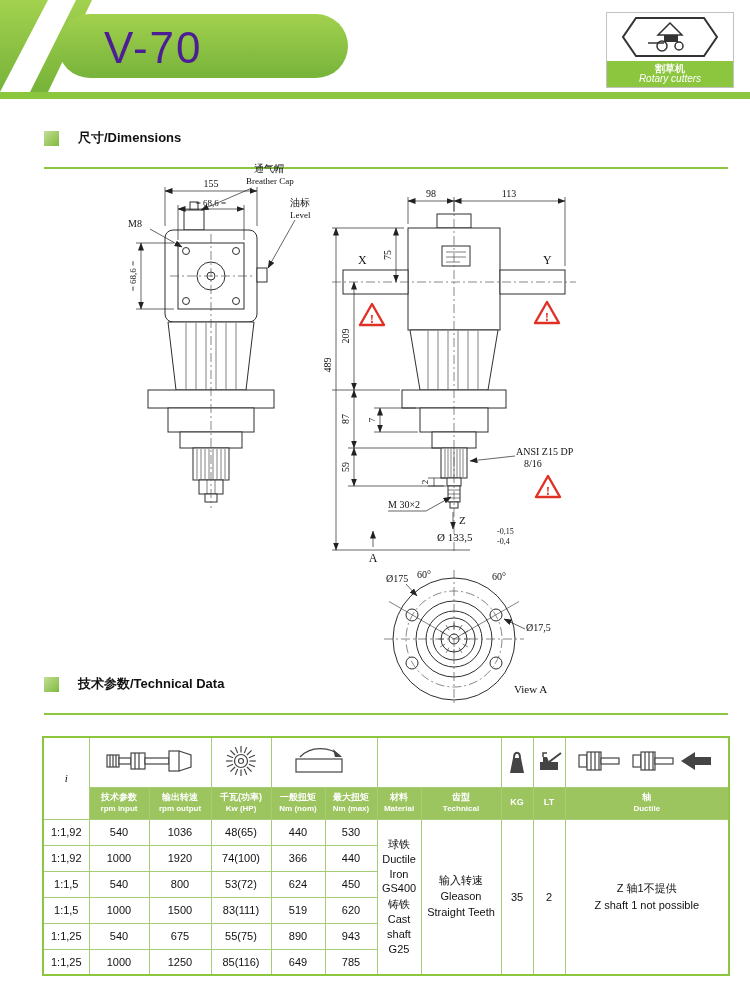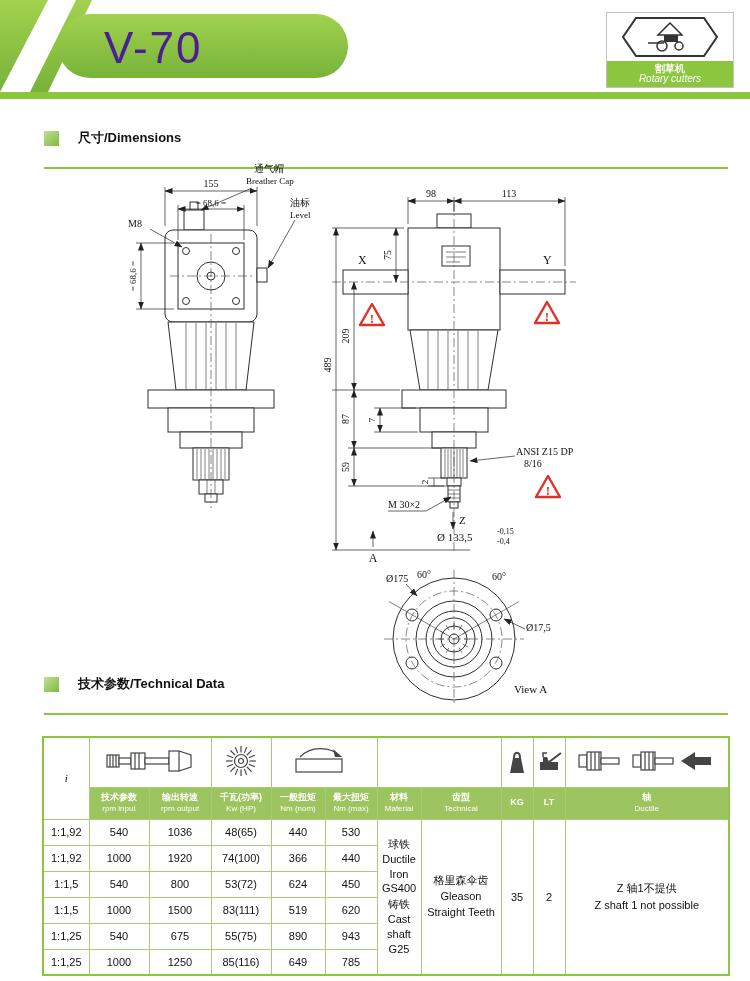--- a/index.html
+++ b/index.html
@@ -34,7 +34,7 @@
   .tbl .ico-row td{height:50px}
   .tbl .hdr{background:#9CC45F;color:#fff;font-weight:bold;font-size:9px;
             line-height:1.3;height:32px;padding:2px 0}
-  .tbl .hdr .en{font-size:8px;font-weight:normal}
+  .tbl .hdr .en{font-size:8px;font-weight:bold}
   .i-cell{font-family:"Liberation Serif","DejaVu Serif",serif;font-style:italic;
           font-size:30px}
   .mat{font-size:8px;line-height:1.35}

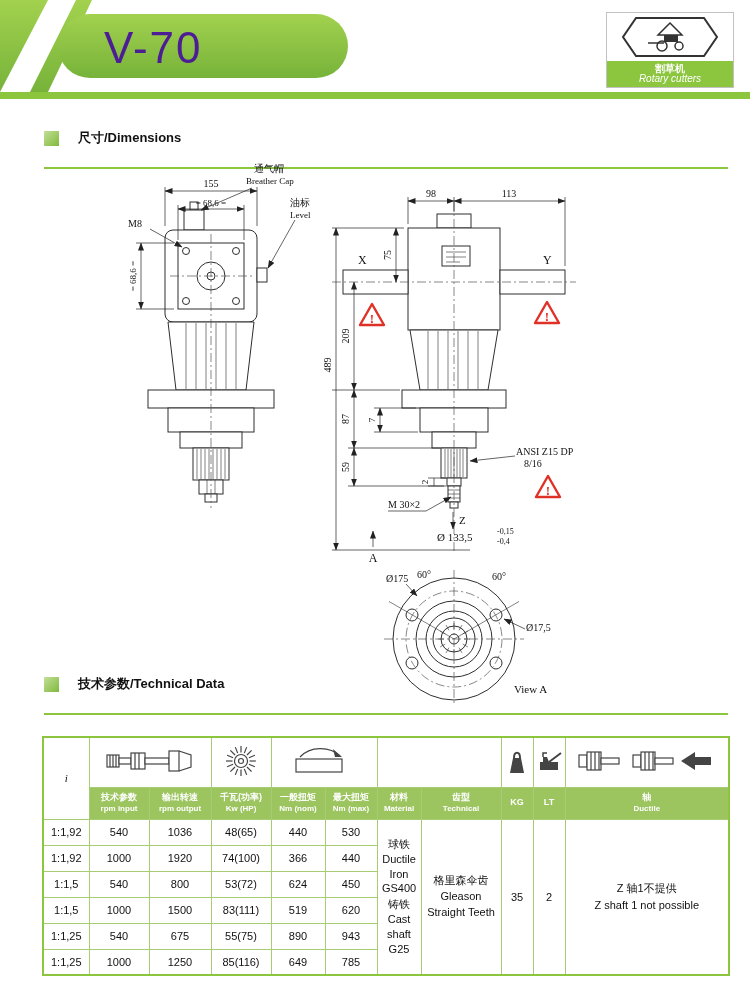--- a/index.html
+++ b/index.html
@@ -453,7 +453,7 @@
       </div>
     </td>
     <td class="tooth" rowspan="6">
-      <div>格里森伞齿</div>
+      <div>输入转速</div>
       <div>Gleason</div>
       <div>Straight Teeth</div>
     </td>

